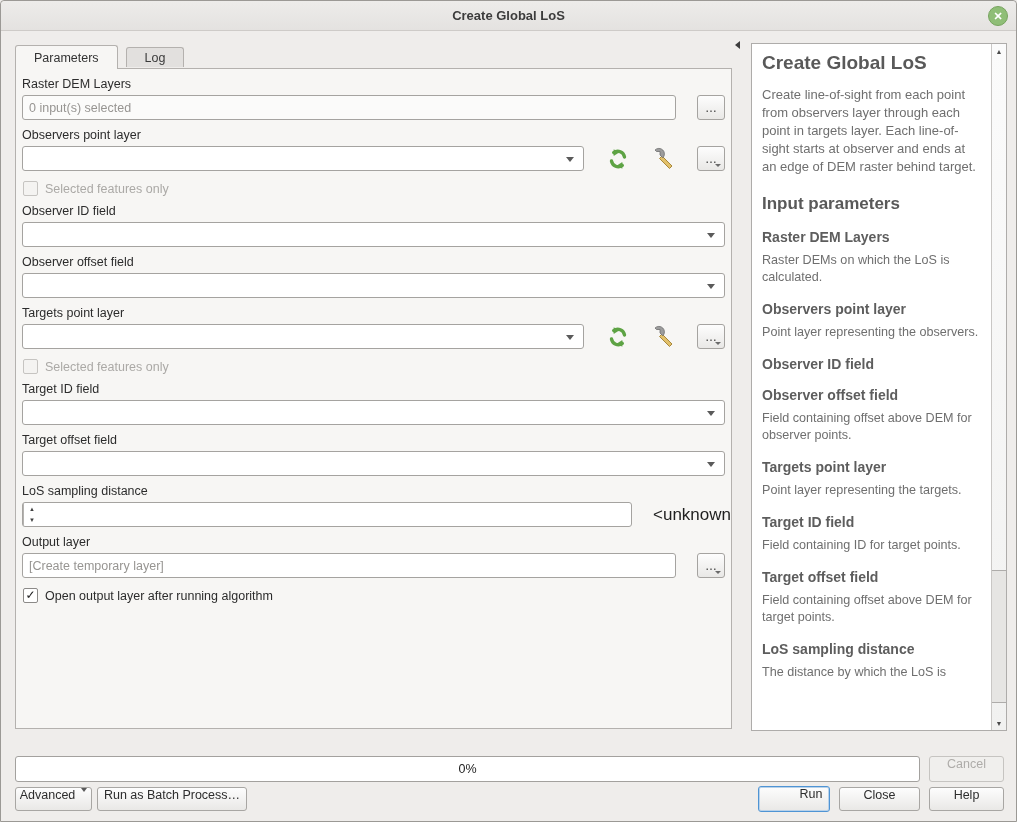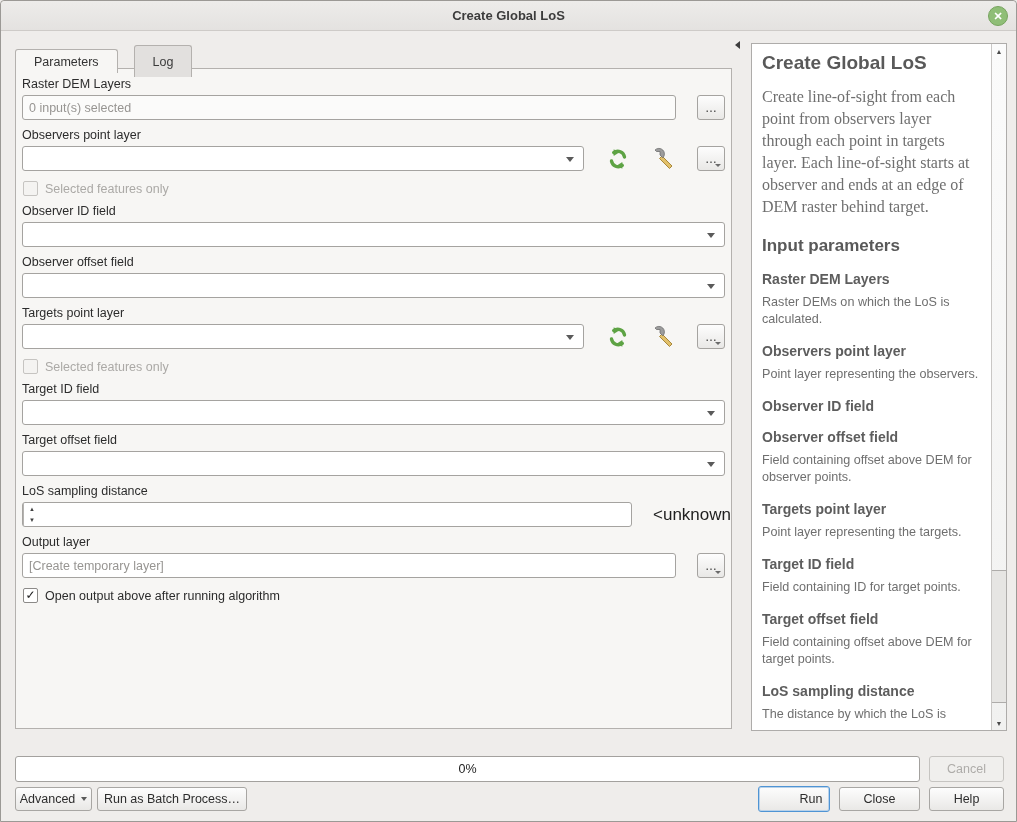--- a/index.html
+++ b/index.html
@@ -37,7 +37,7 @@
     font-size:12.5px; color:#333;
   }
   .tab.active { background:#f7f6f4; height:24px; position:relative; z-index:4; }
-  .tab.inactive { background:#e2e0de; height:32px; margin-left:16px; color:#3a3a3a; }
+  .tab.inactive { background:#e2e0de; height:20px; margin-left:8px; color:#3a3a3a; }
   
   .params-panel {
     position:absolute; left:14px; top:67px; width:717px; height:661px;

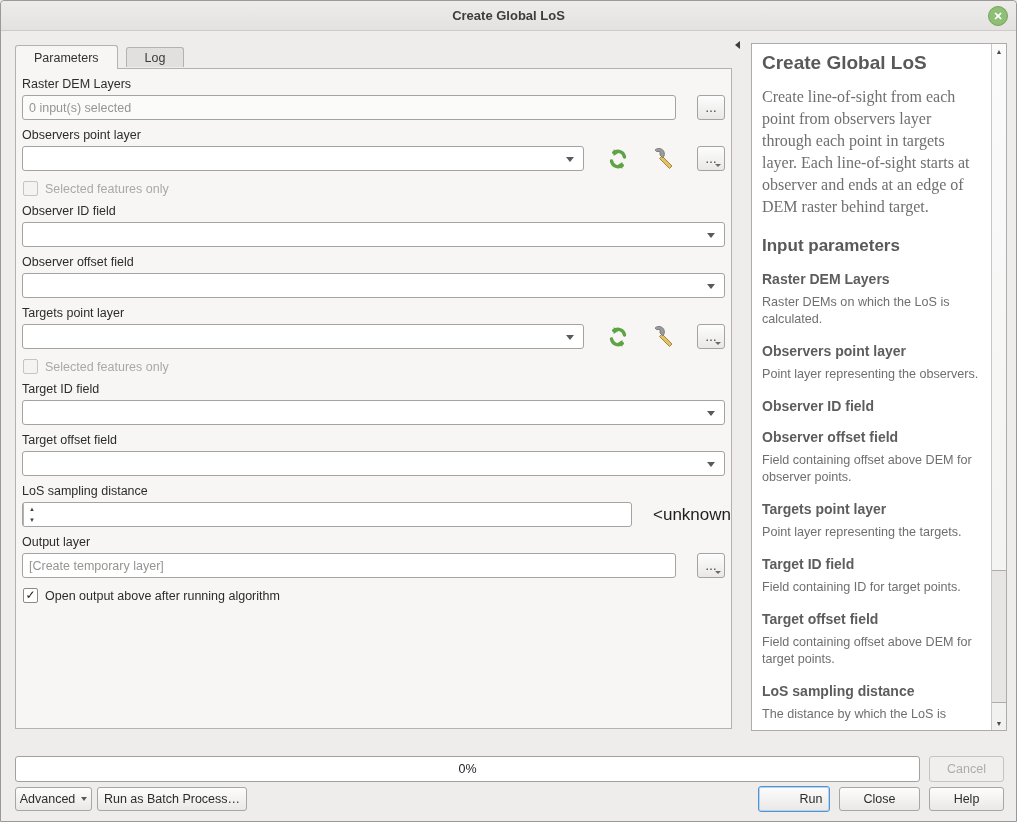--- a/index.html
+++ b/index.html
@@ -103,7 +103,7 @@
   .help-content { position:absolute; left:0; top:0; right:15px; bottom:0;
     padding:6px 10px 0 10px; overflow:hidden; }
   .help-h1 { font-size:19px; font-weight:700; color:#595959; margin:2px 0 12px 0; }
-  .help-desc { font-size:16px; color:#6f6f6f; line-height:1.38; margin-bottom:16px;font-family:Liberation Serif, serif; }
+  .help-desc { font-size:13px; color:#6f6f6f; line-height:1.38; margin-bottom:16px; }
   .help-h2 { font-size:17px; font-weight:700; color:#595959; margin:18px 0 10px 0; }
   .help-h3 { font-size:14px; font-weight:700; color:#5d5d5d; margin:15px 0 7px 0; }
   .help-p { font-size:12.6px; color:#6f6f6f; line-height:1.35; margin-bottom:4px; }

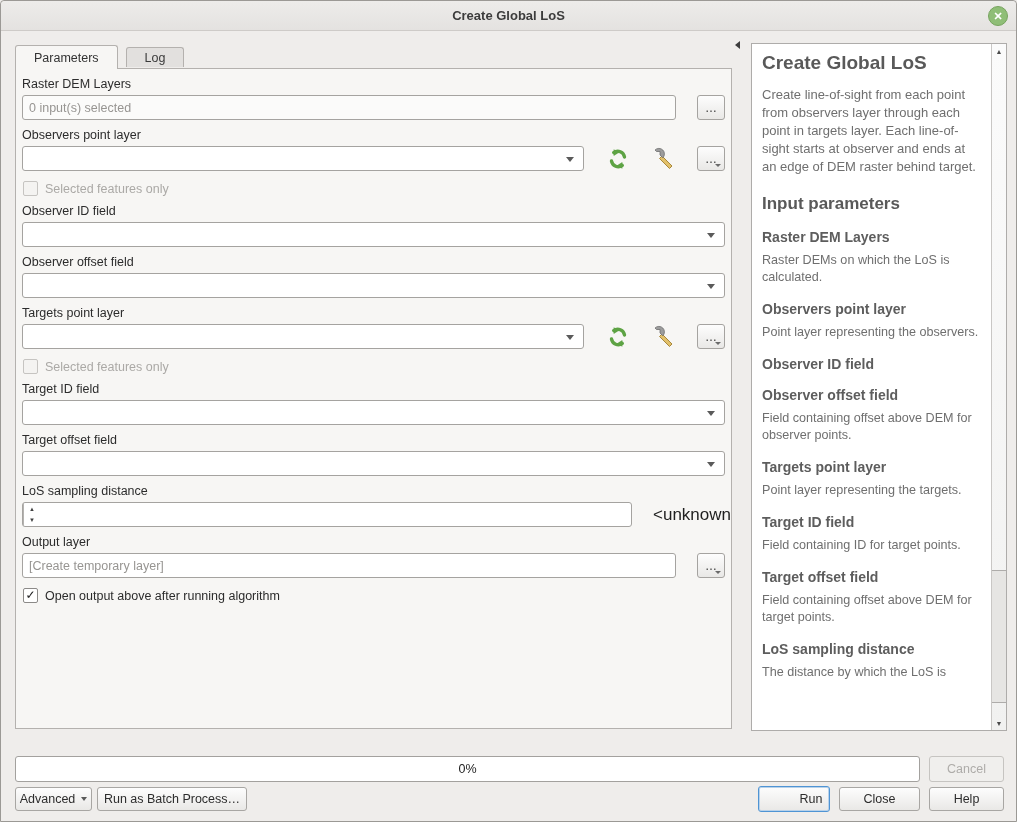--- a/index.html
+++ b/index.html
@@ -286,7 +286,7 @@
 
   <div class="check-row">
     <div class="check-box">✓</div>
-    <div class="check-label">Open output above after running algorithm</div>
+    <div class="check-label">Open output layer after running algorithm</div>
   </div>
 
 </div>

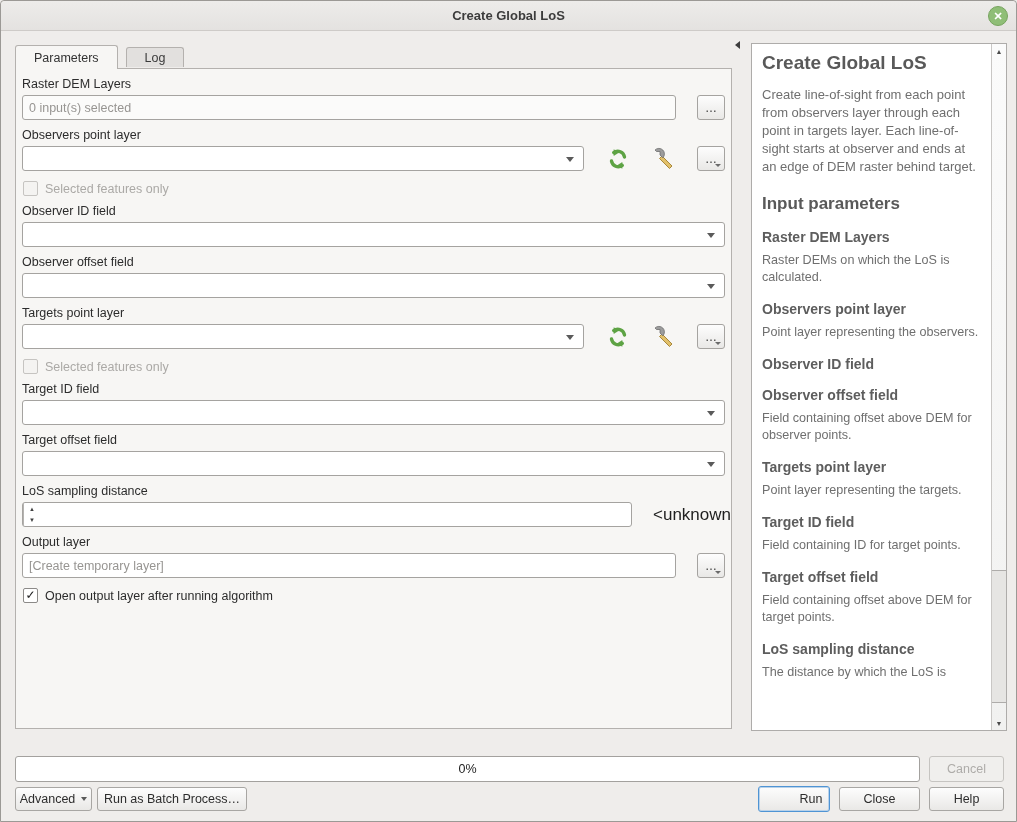--- a/index.html
+++ b/index.html
@@ -128,7 +128,7 @@
     background:linear-gradient(#fdfdfd,#e9e8e6);
     border:1px solid #a8a6a3; border-radius:3px;
     font-size:12.5px; color:#2d2d2d; font-family:"Liberation Sans",sans-serif;
-    display:flex; align-items:center; justify-content:center; gap:6px; cursor:pointer;
+    display:flex; justify-content:center; gap:6px; cursor:pointer;
   }
   .btn.disabled { color:#aeaca9; background:#f0efed; border-color:#c6c4c1; cursor:default; }
   .btn-cancel { left:928px; top:755px; width:75px; height:26px; }

